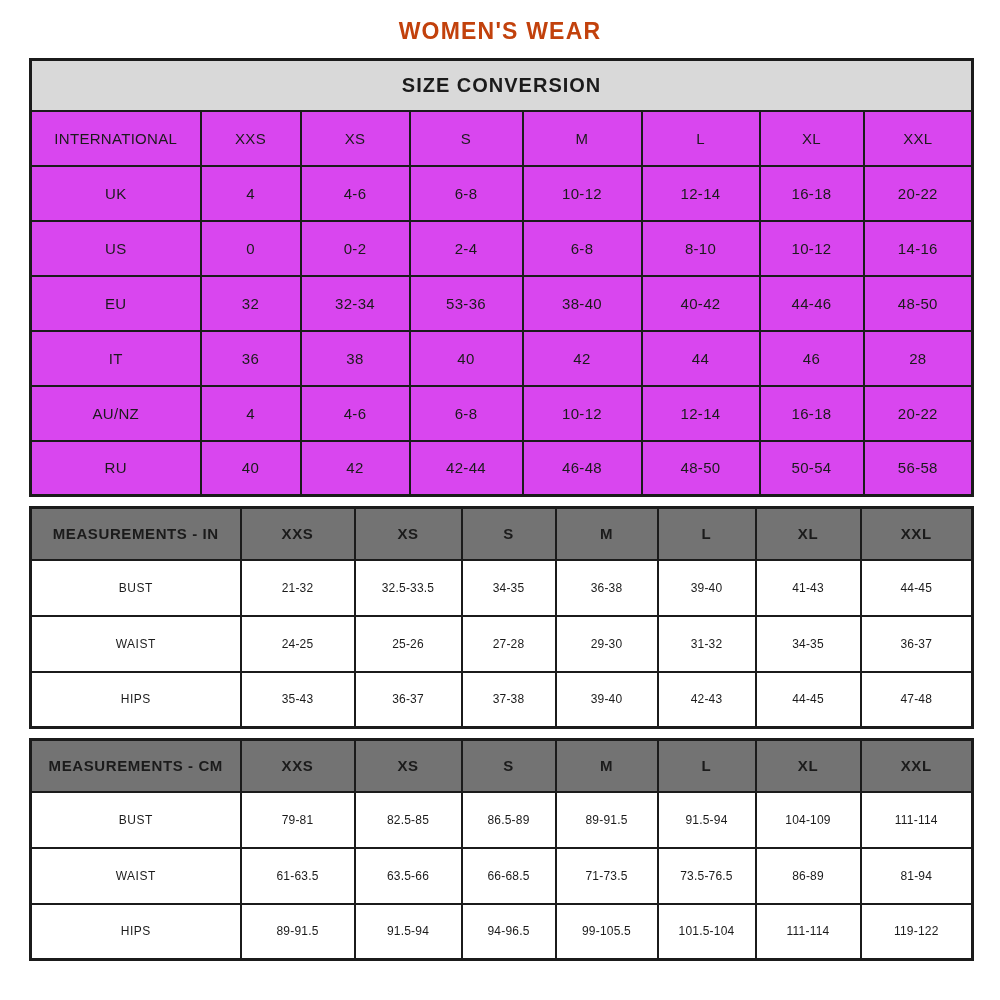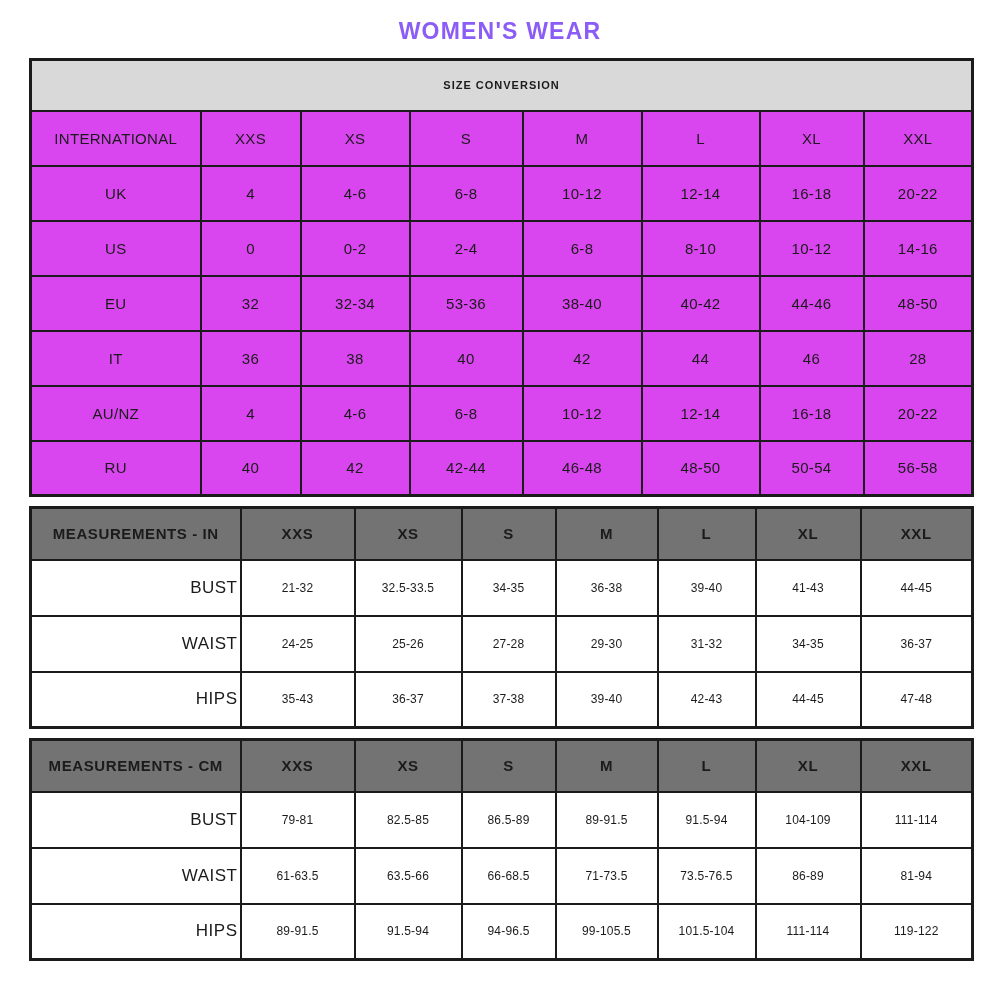--- a/index.html
+++ b/index.html
@@ -22,7 +22,7 @@
     font-weight: 700;
     letter-spacing: 1.2px;
     margin: 6px 0 13px 0;
-    color: #8b5cf6;
+    color: #c2410c;
   }
   table {
     border-collapse: collapse;

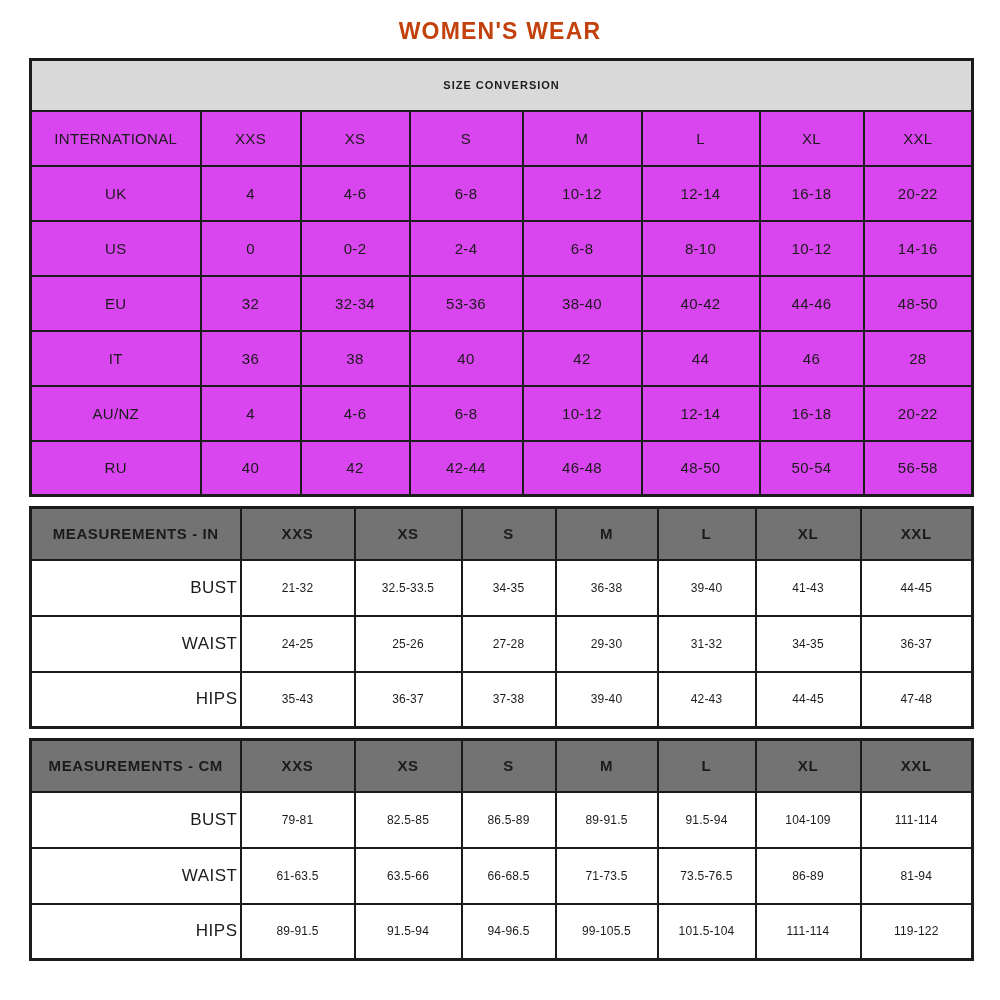--- a/index.html
+++ b/index.html
@@ -41,7 +41,7 @@
   
   .size-table .table-title {
     background: #d9d9d9;
-    font-size: 11px;
+    font-size: 20px;
     font-weight: 700;
     letter-spacing: 1px;
     height: 51px;

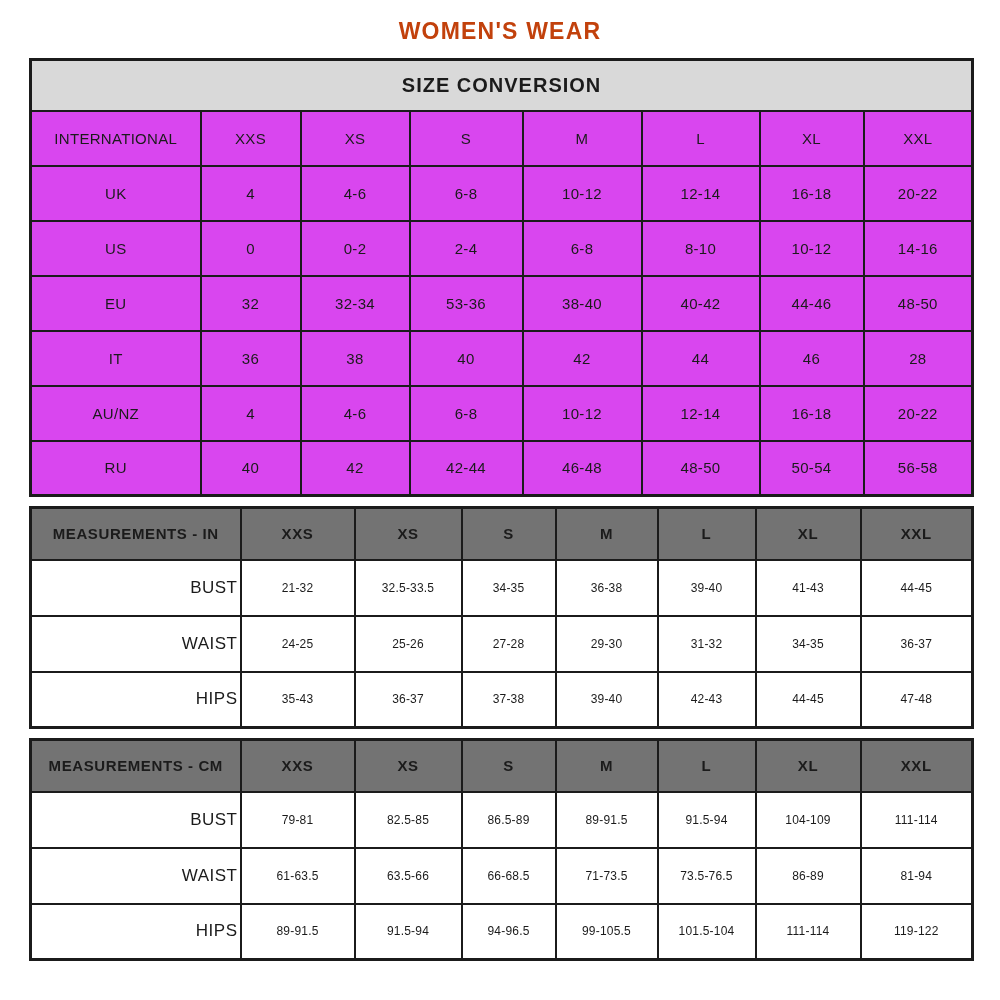--- a/index.html
+++ b/index.html
@@ -67,9 +67,8 @@
     letter-spacing: 0.2px;
   }
   .m-table td.row-label {
-    font-size: 17px;
+    font-size: 12px;
     letter-spacing: 0.5px;
-    text-align: right;
   }
 </style>
 </head>

